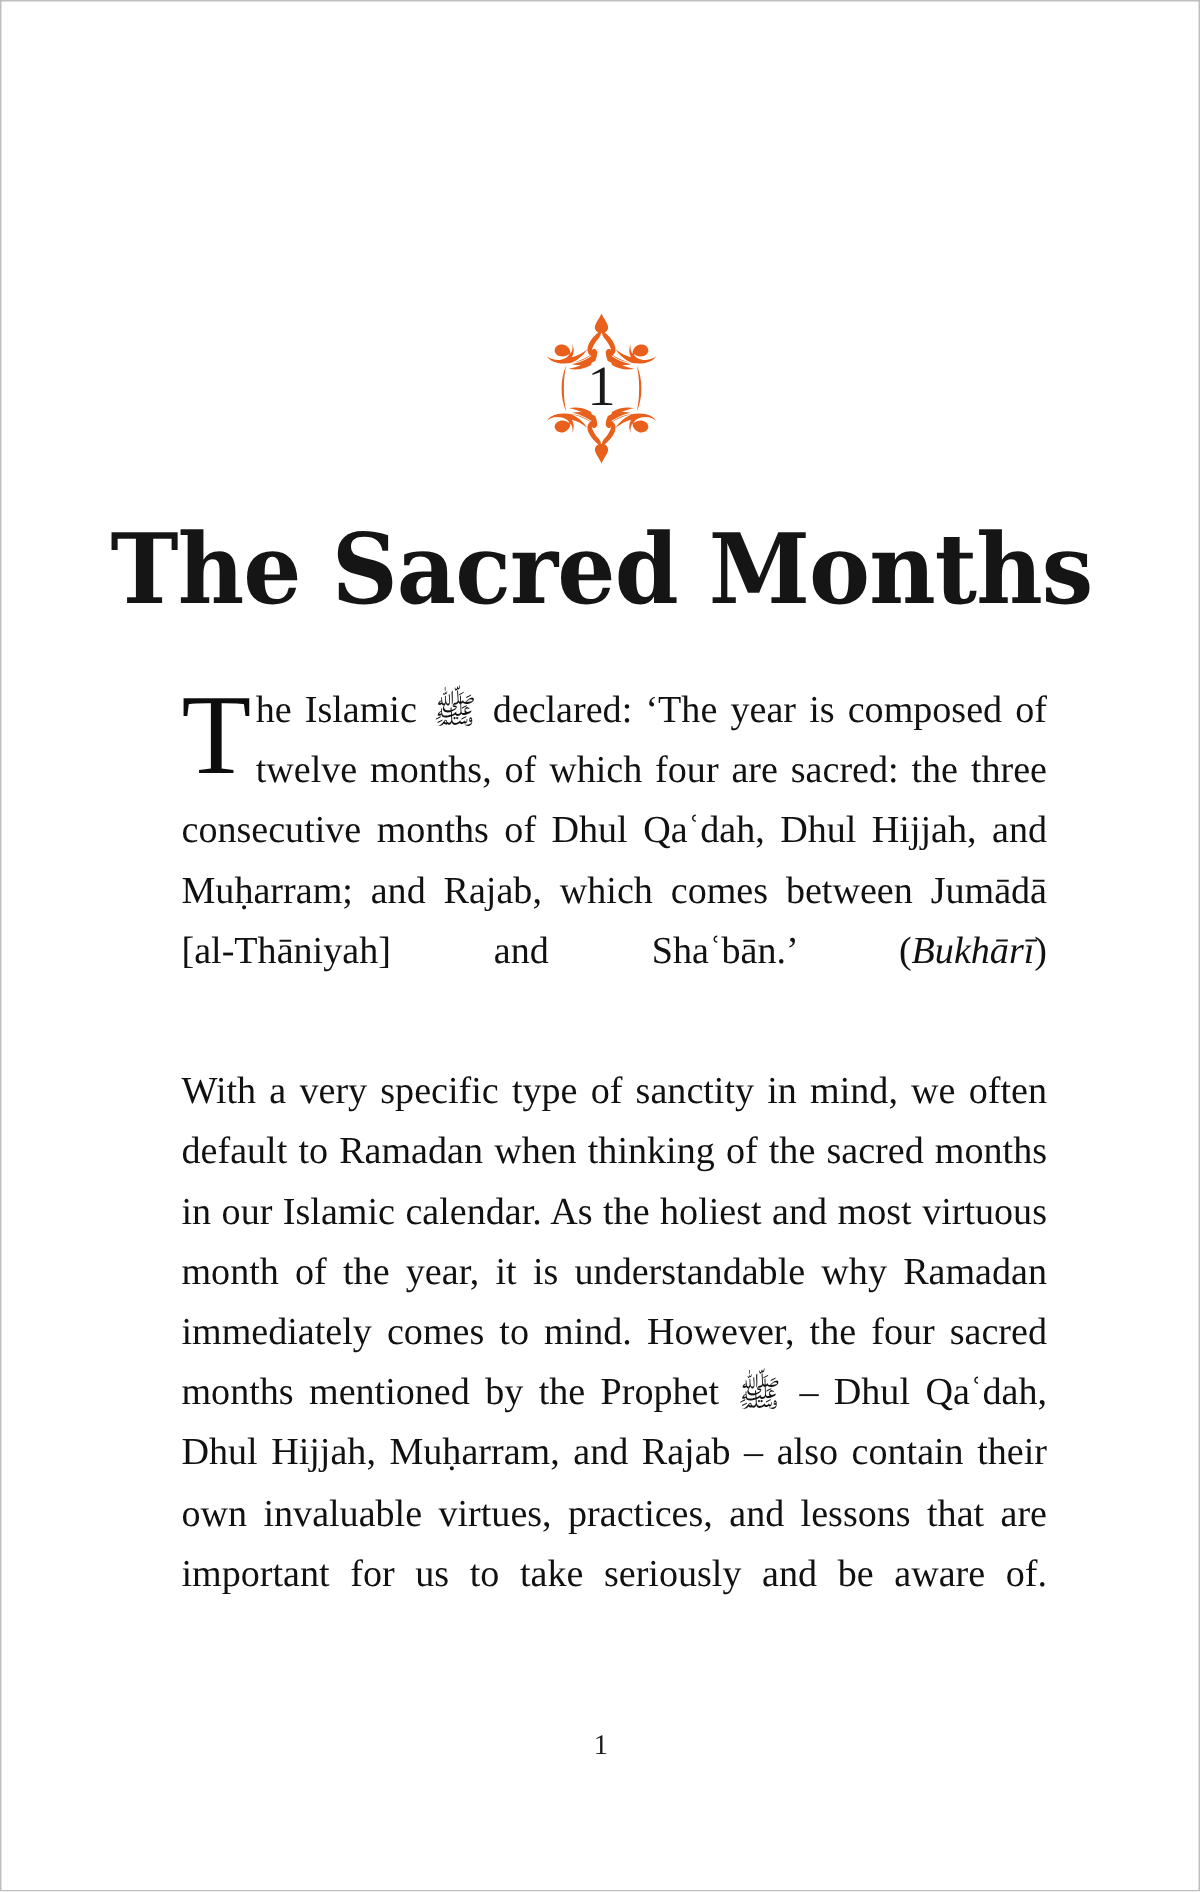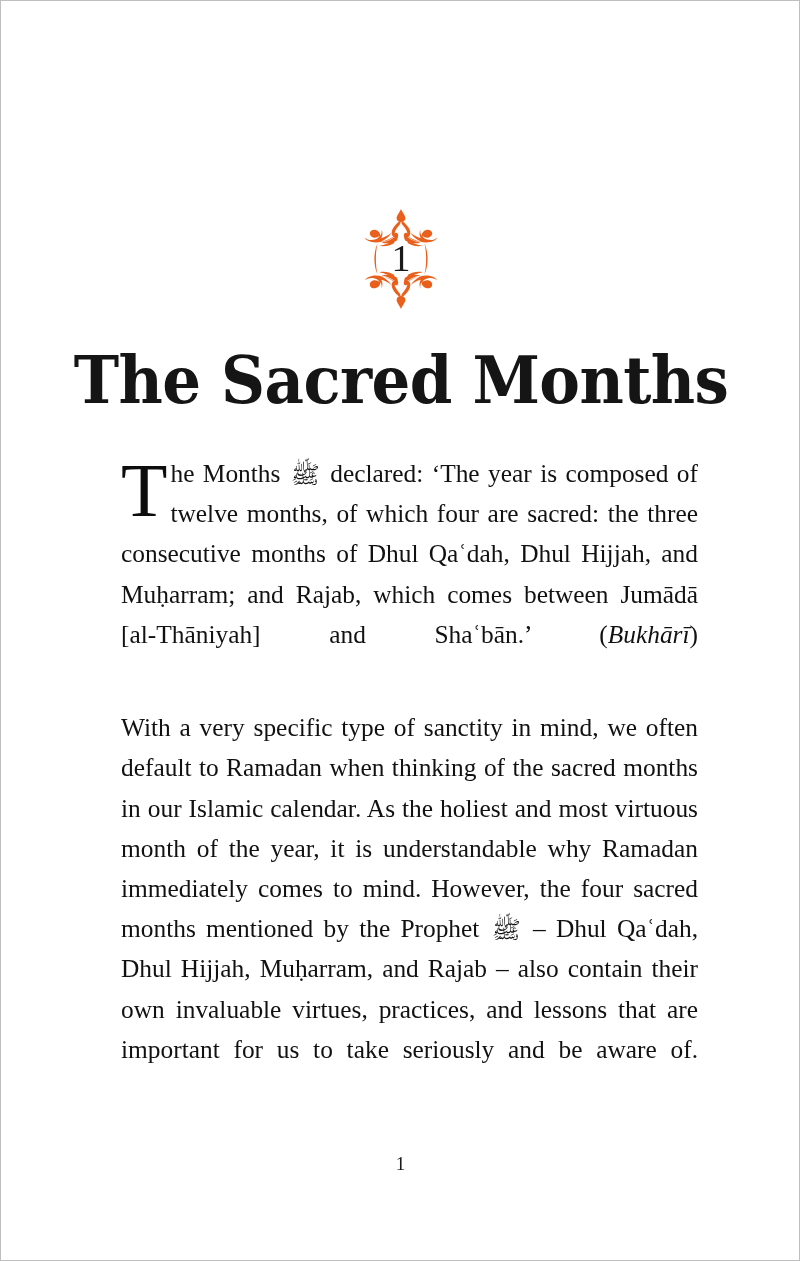--- a/index.html
+++ b/index.html
@@ -202,7 +202,7 @@
   <div class="textblock">
 
     <p class="para">
-      <span class="dropcap">T</span><span>he Months </span><span class="salawat">ﷺ</span><span> declared: ‘The year is composed of twelve months, of which four are sacred: the three consecutive months of Dhul Qaʿdah, Dhul Hijjah, and Muḥarram; and Rajab, which comes between Jumādā [al-Thāniyah] and Shaʿbān.’ (</span><span class="src">Bukhārī</span><span>)</span>
+      <span class="dropcap">T</span><span>he Islamic </span><span class="salawat">ﷺ</span><span> declared: ‘The year is composed of twelve months, of which four are sacred: the three consecutive months of Dhul Qaʿdah, Dhul Hijjah, and Muḥarram; and Rajab, which comes between Jumādā [al-Thāniyah] and Shaʿbān.’ (</span><span class="src">Bukhārī</span><span>)</span>
     </p>
 
     <p class="para">

